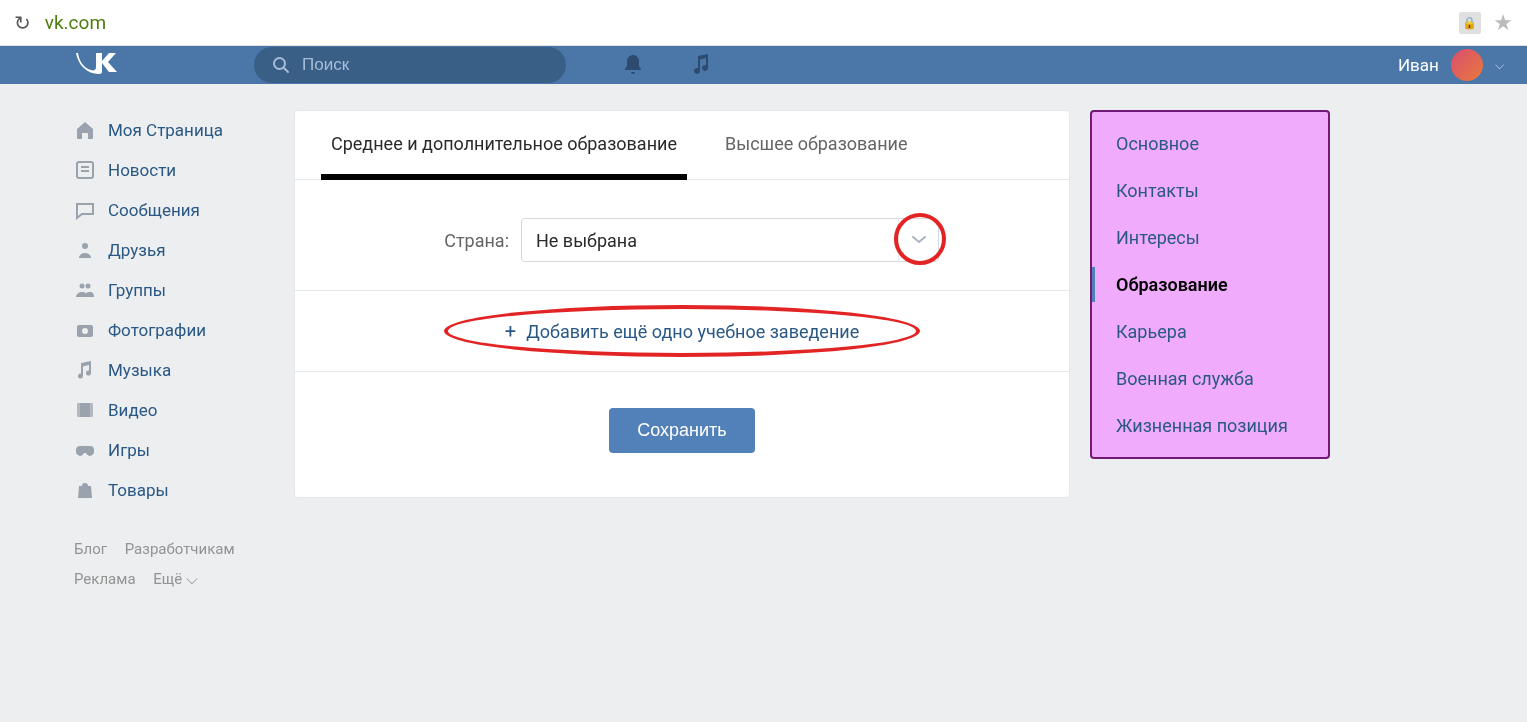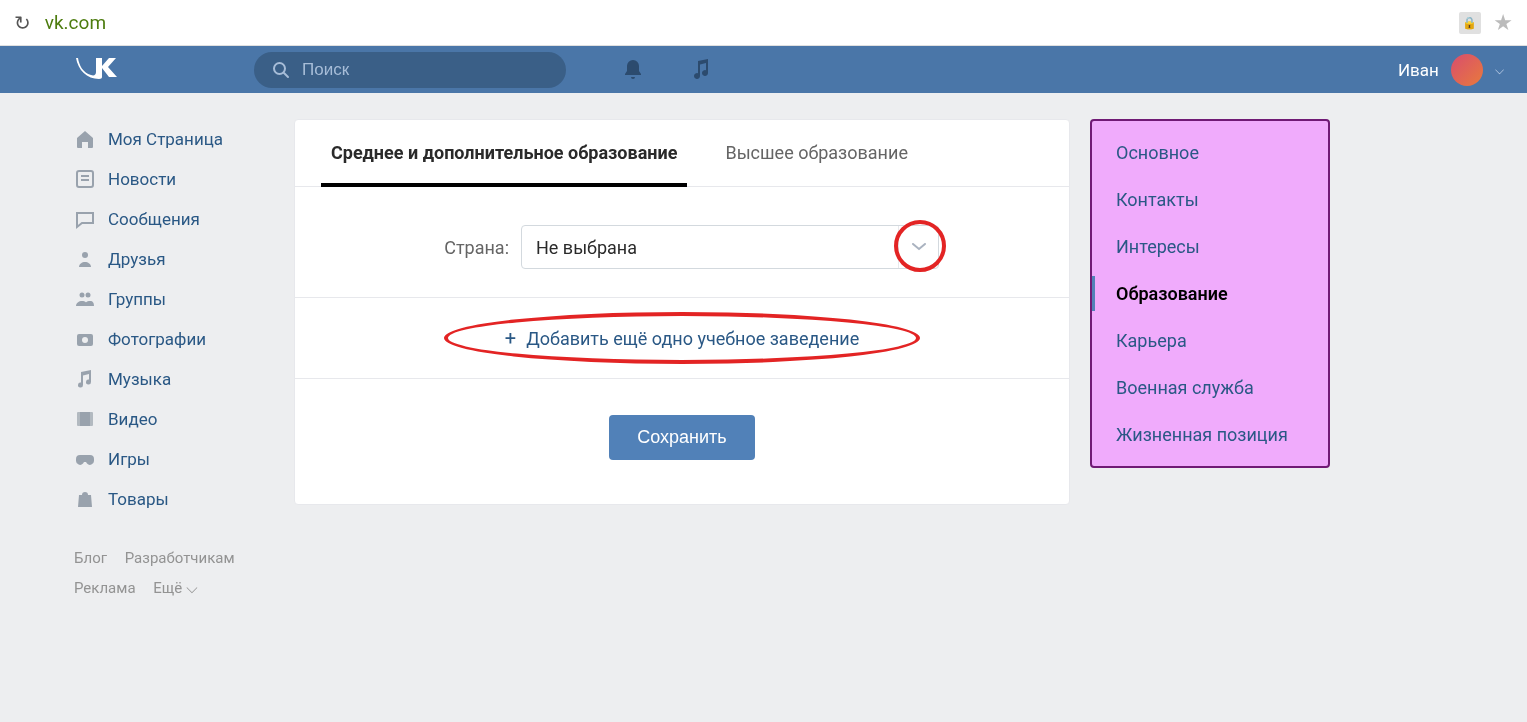--- a/index.html
+++ b/index.html
@@ -16,7 +16,7 @@
 .star-icon { color: #bbb; font-size: 22px; }
 
 
-.header { background: #4a76a8; height: 47px; display: flex; align-items: center; padding: 0 0 0 74px; }
+.header { background: #4a76a8; height: 38px; display: flex; align-items: center; padding: 0 0 0 74px; }
 .vk-logo { color: #fff; font-weight: 900; font-size: 26px; font-style: italic; letter-spacing: -2px; margin-right: 134px; }
 .search-wrap { background: #3a5f87; border-radius: 18px; height: 36px; width: 312px; display: flex; align-items: center; padding: 0 18px; gap: 12px; }
 .search-wrap svg { flex-shrink: 0; }

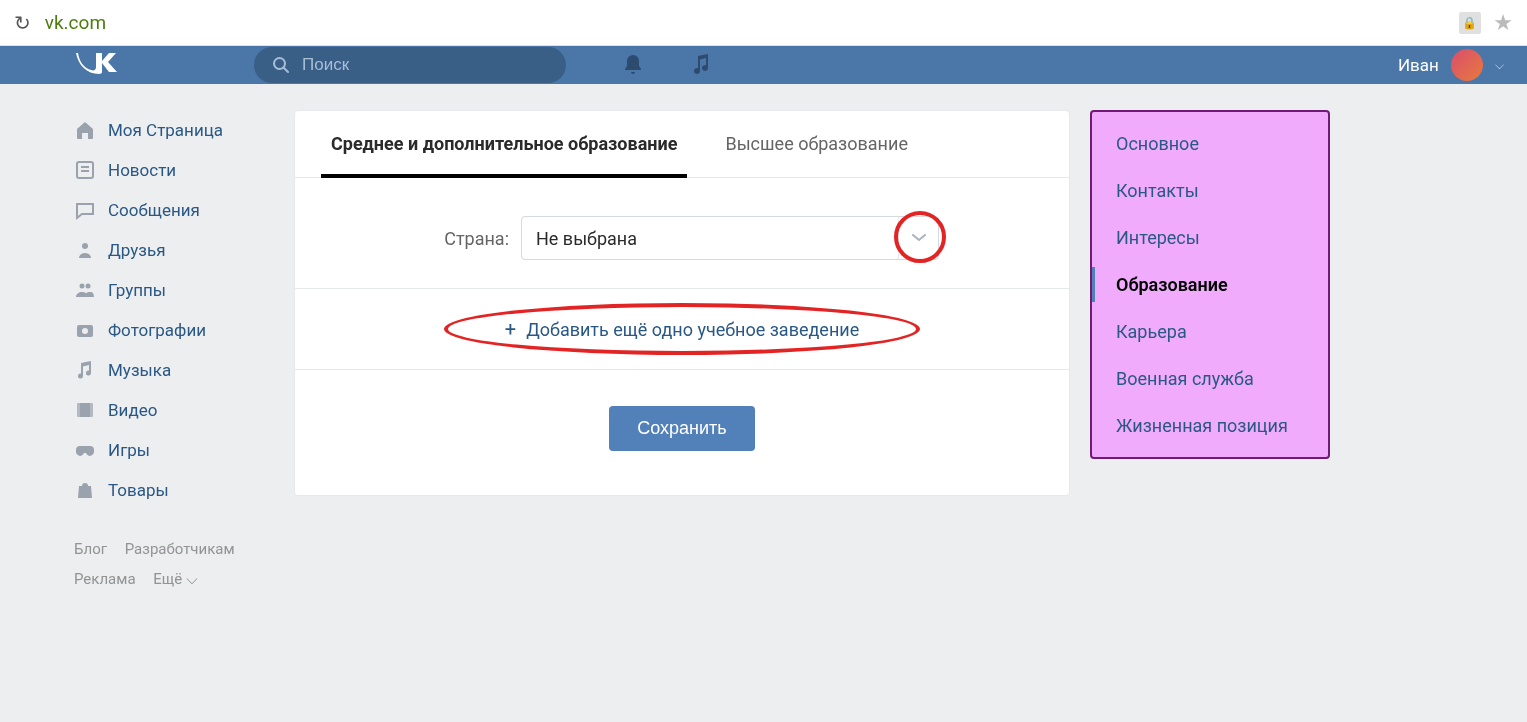--- a/index.html
+++ b/index.html
@@ -44,7 +44,7 @@
 .main-card { background: #fff; border: 1px solid #e7e8ec; border-radius: 4px; width: 776px; }
 .tabs { display: flex; padding: 0 26px; border-bottom: 1px solid #e7e8ec; }
 .tab { padding: 22px 10px 20px; margin-right: 28px; font-size: 18px; color: #656565; cursor: pointer; }
-.tab.active { color: #2a2a2a; font-weight: 700; border-bottom: 4px solid #000000; margin-bottom: -1px; }
+.tab.active { color: #2a2a2a; font-weight: 400; border-bottom: 6px solid #000000; margin-bottom: -1px; }
 .form-row { display: flex; align-items: center; padding: 38px 26px 28px; justify-content: center; gap: 12px; border-bottom: 1px solid #e7e8ec; }
 .form-label { font-size: 18px; color: #656565; min-width: 84px; text-align: right; }
 .dropdown { position: relative; width: 418px; height: 44px; border: 1px solid #d3d9de; border-radius: 4px; display: flex; align-items: center; padding: 0 14px; font-size: 18px; color: #2a2a2a; cursor: pointer; }

